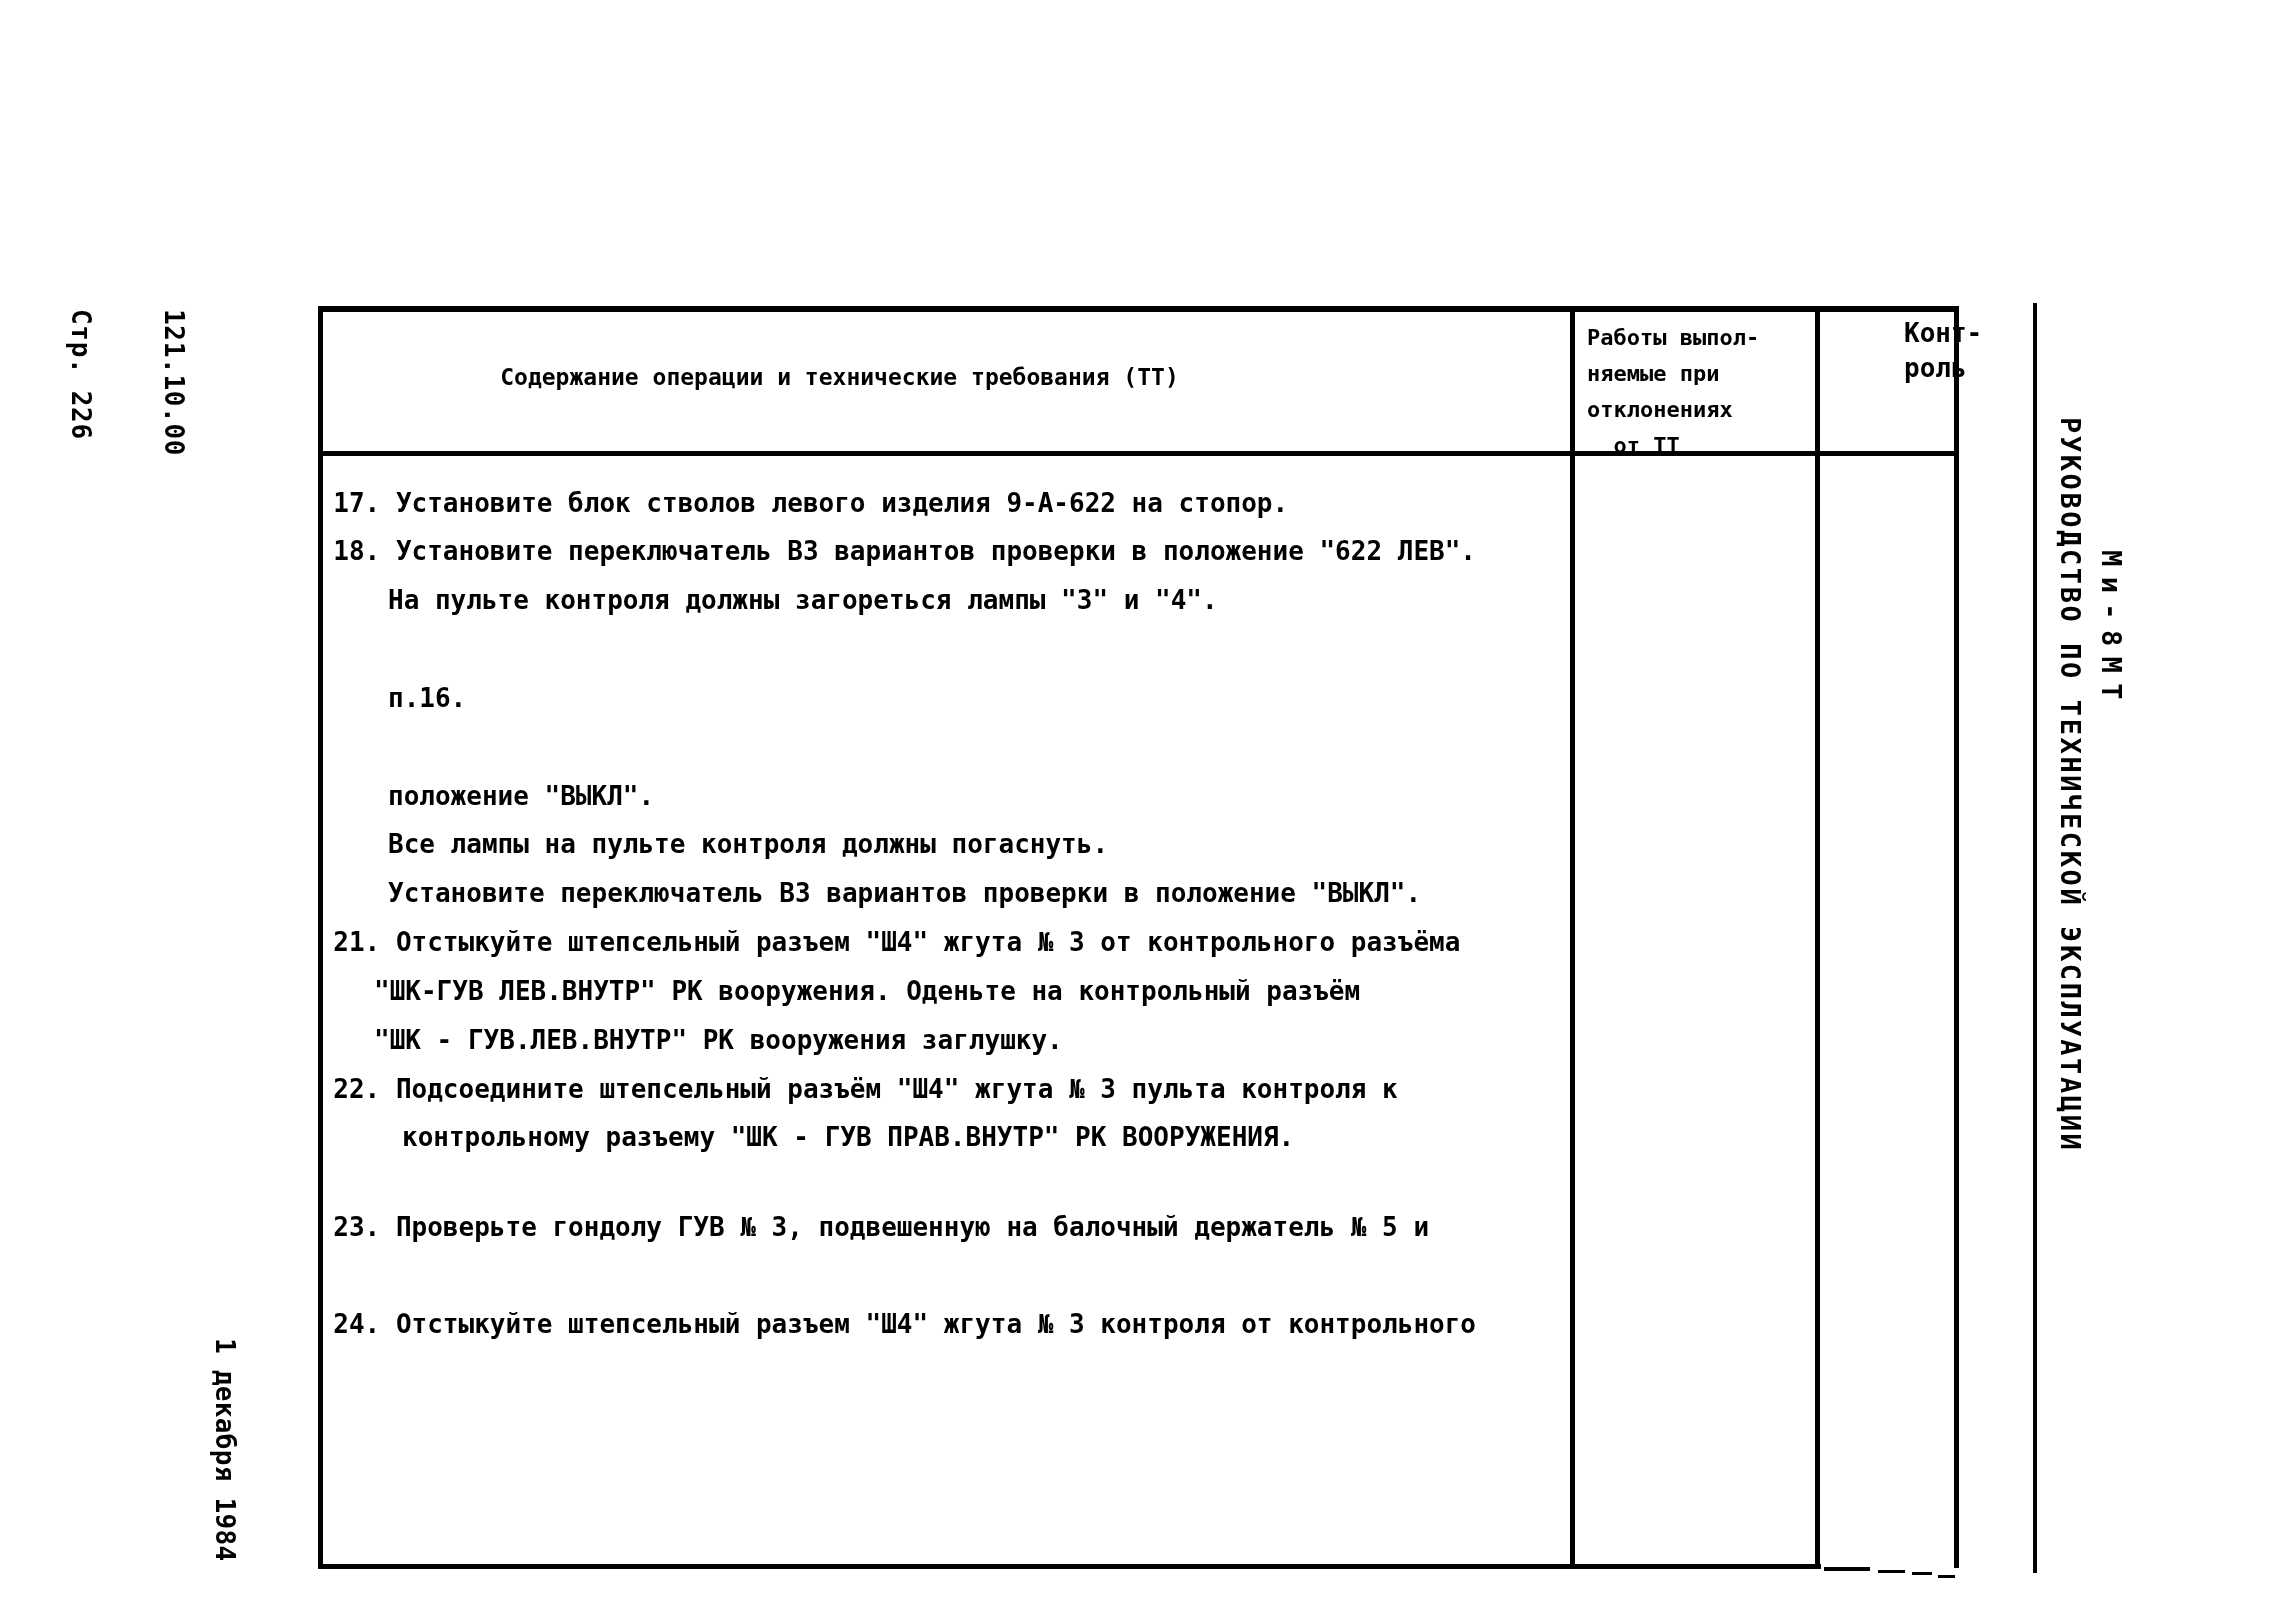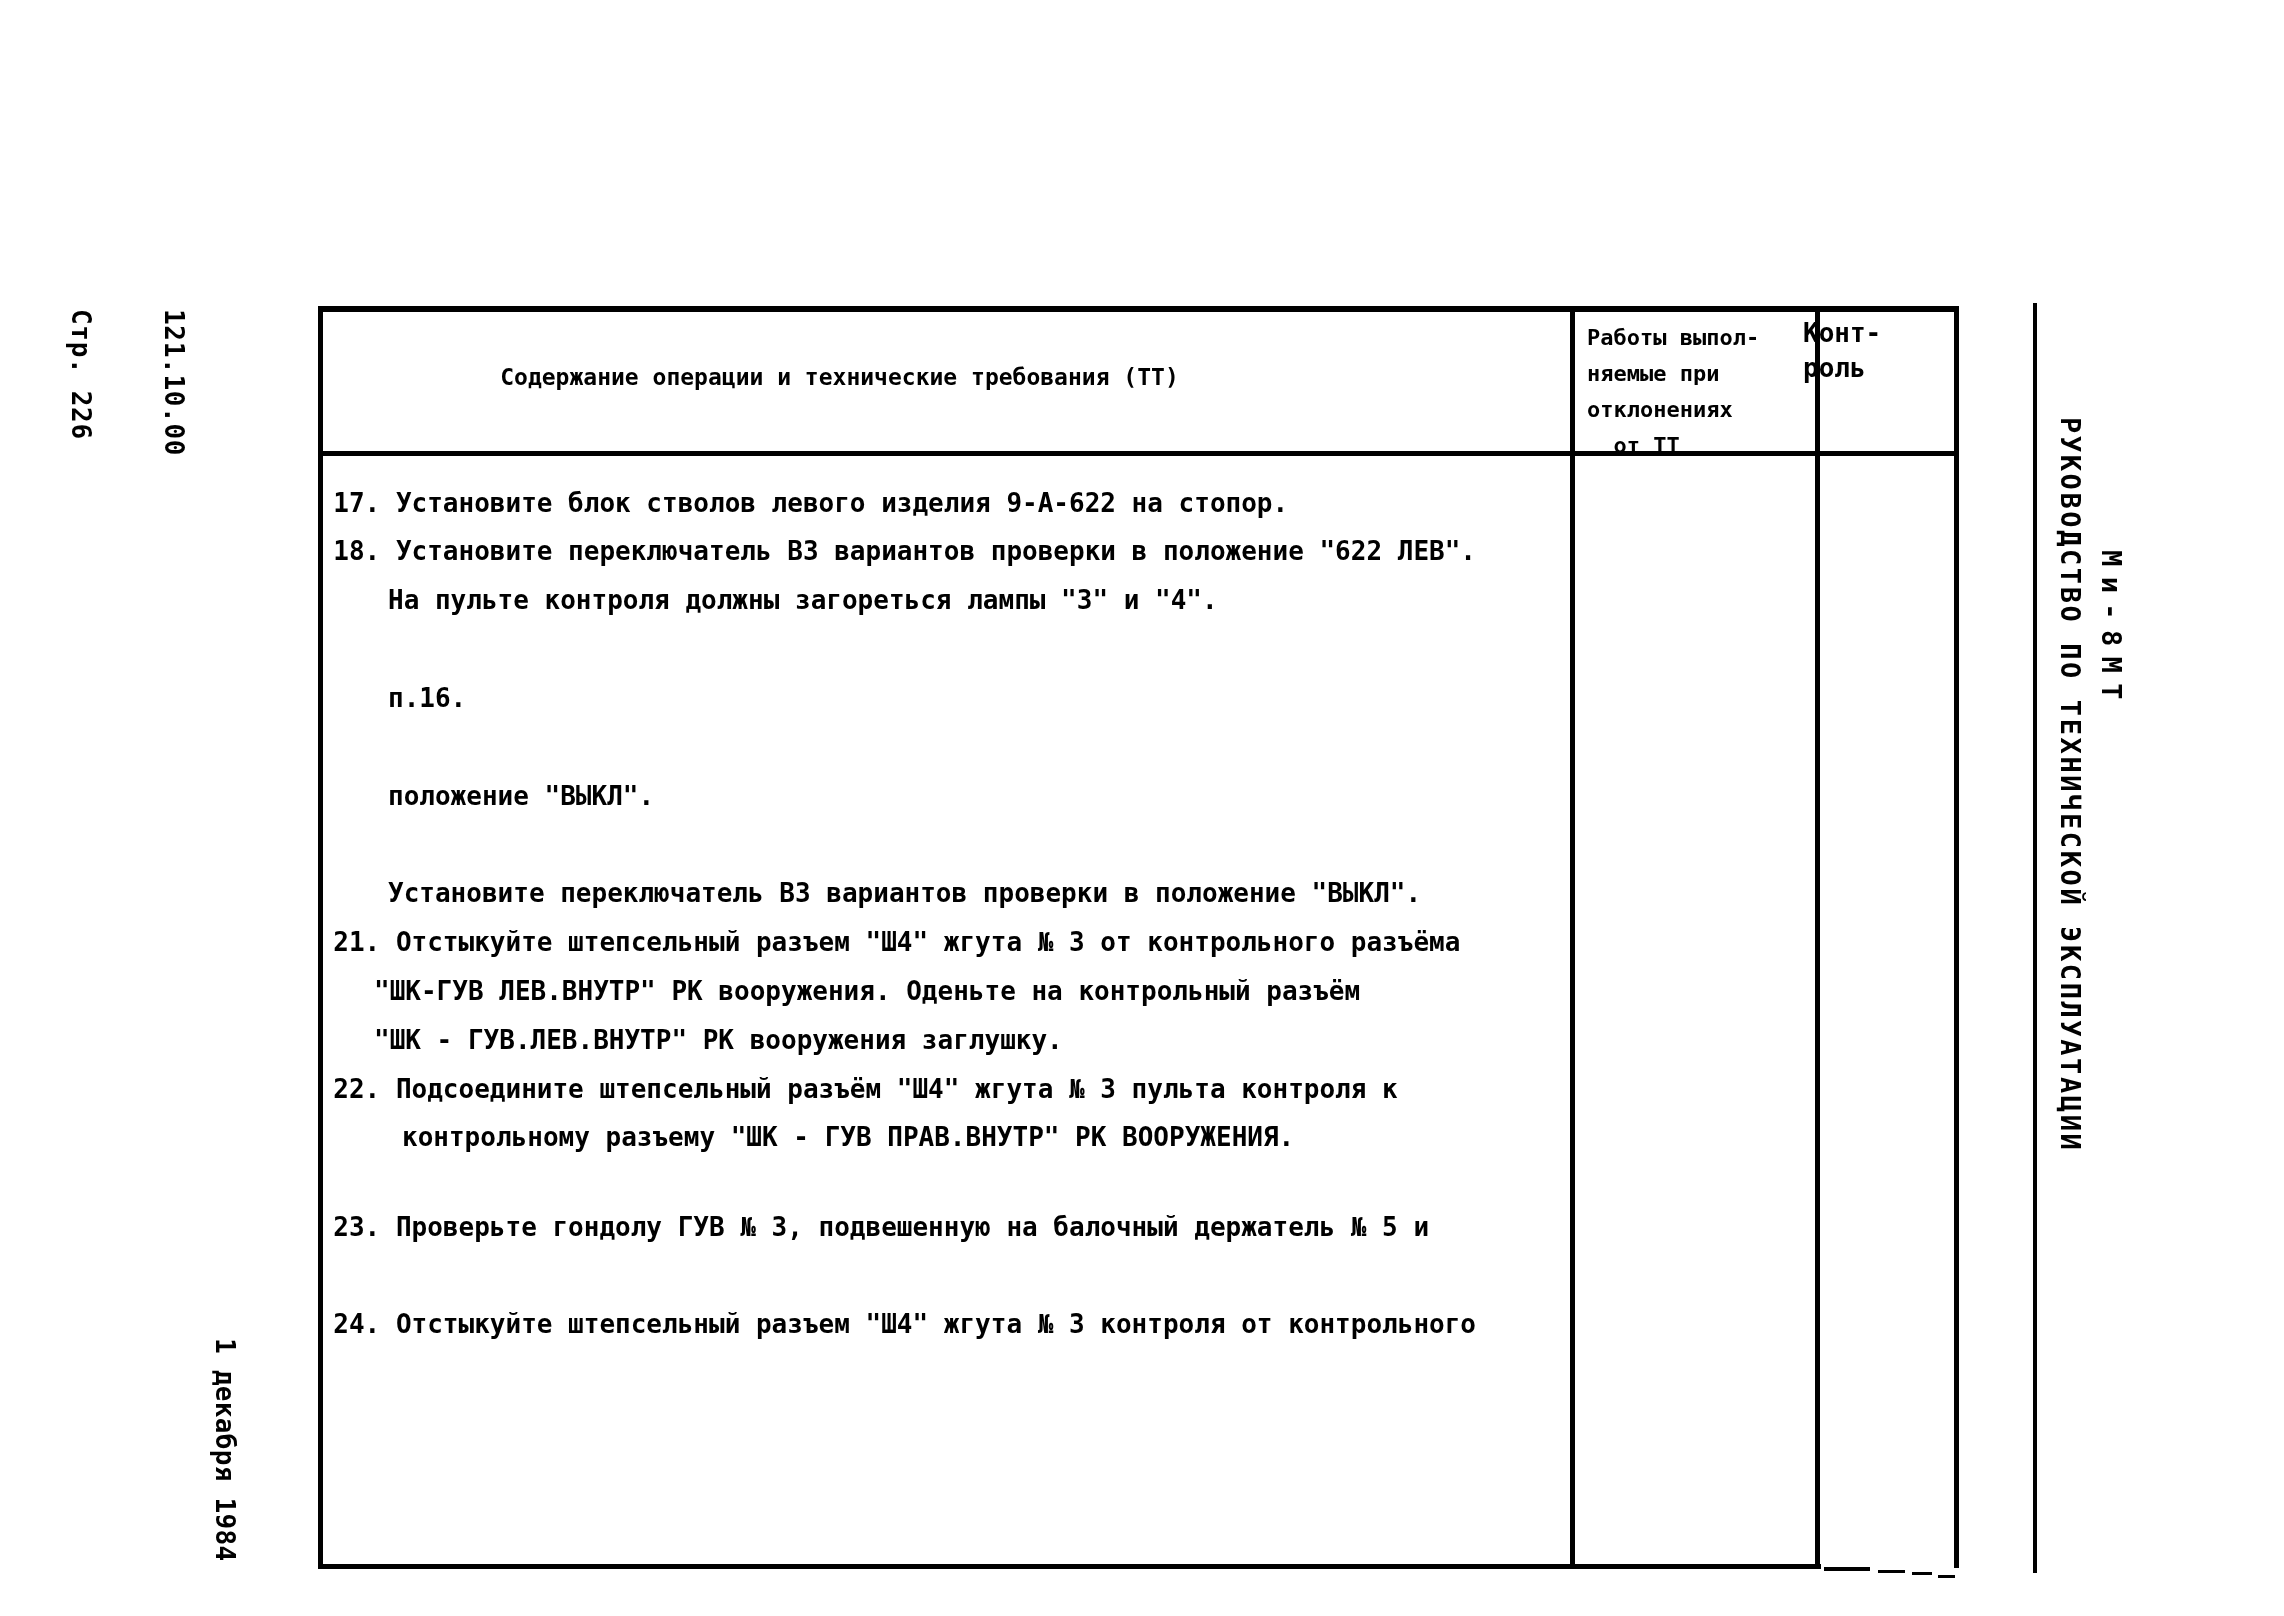--- a/index.html
+++ b/index.html
@@ -17,7 +17,7 @@
   .hdr{position:absolute;font-weight:bold;white-space:pre;}
   .hdr-ops{left:319px;top:364px;width:1041px;text-align:center;font-size:23px;line-height:26px;}
   .hdr-dev{left:1587px;top:320px;font-size:22px;line-height:36px;}
-  .hdr-ctl{left:1803px;top:316px;font-size:26px;line-height:35px;}
+  .hdr-ctl{left:1904px;top:316px;font-size:26px;line-height:35px;}
   
   .ops-body{position:absolute;left:319px;top:0;width:1250px;height:1508px;}
   .line{position:absolute;white-space:pre;font-size:26px;line-height:30px;font-weight:bold;}

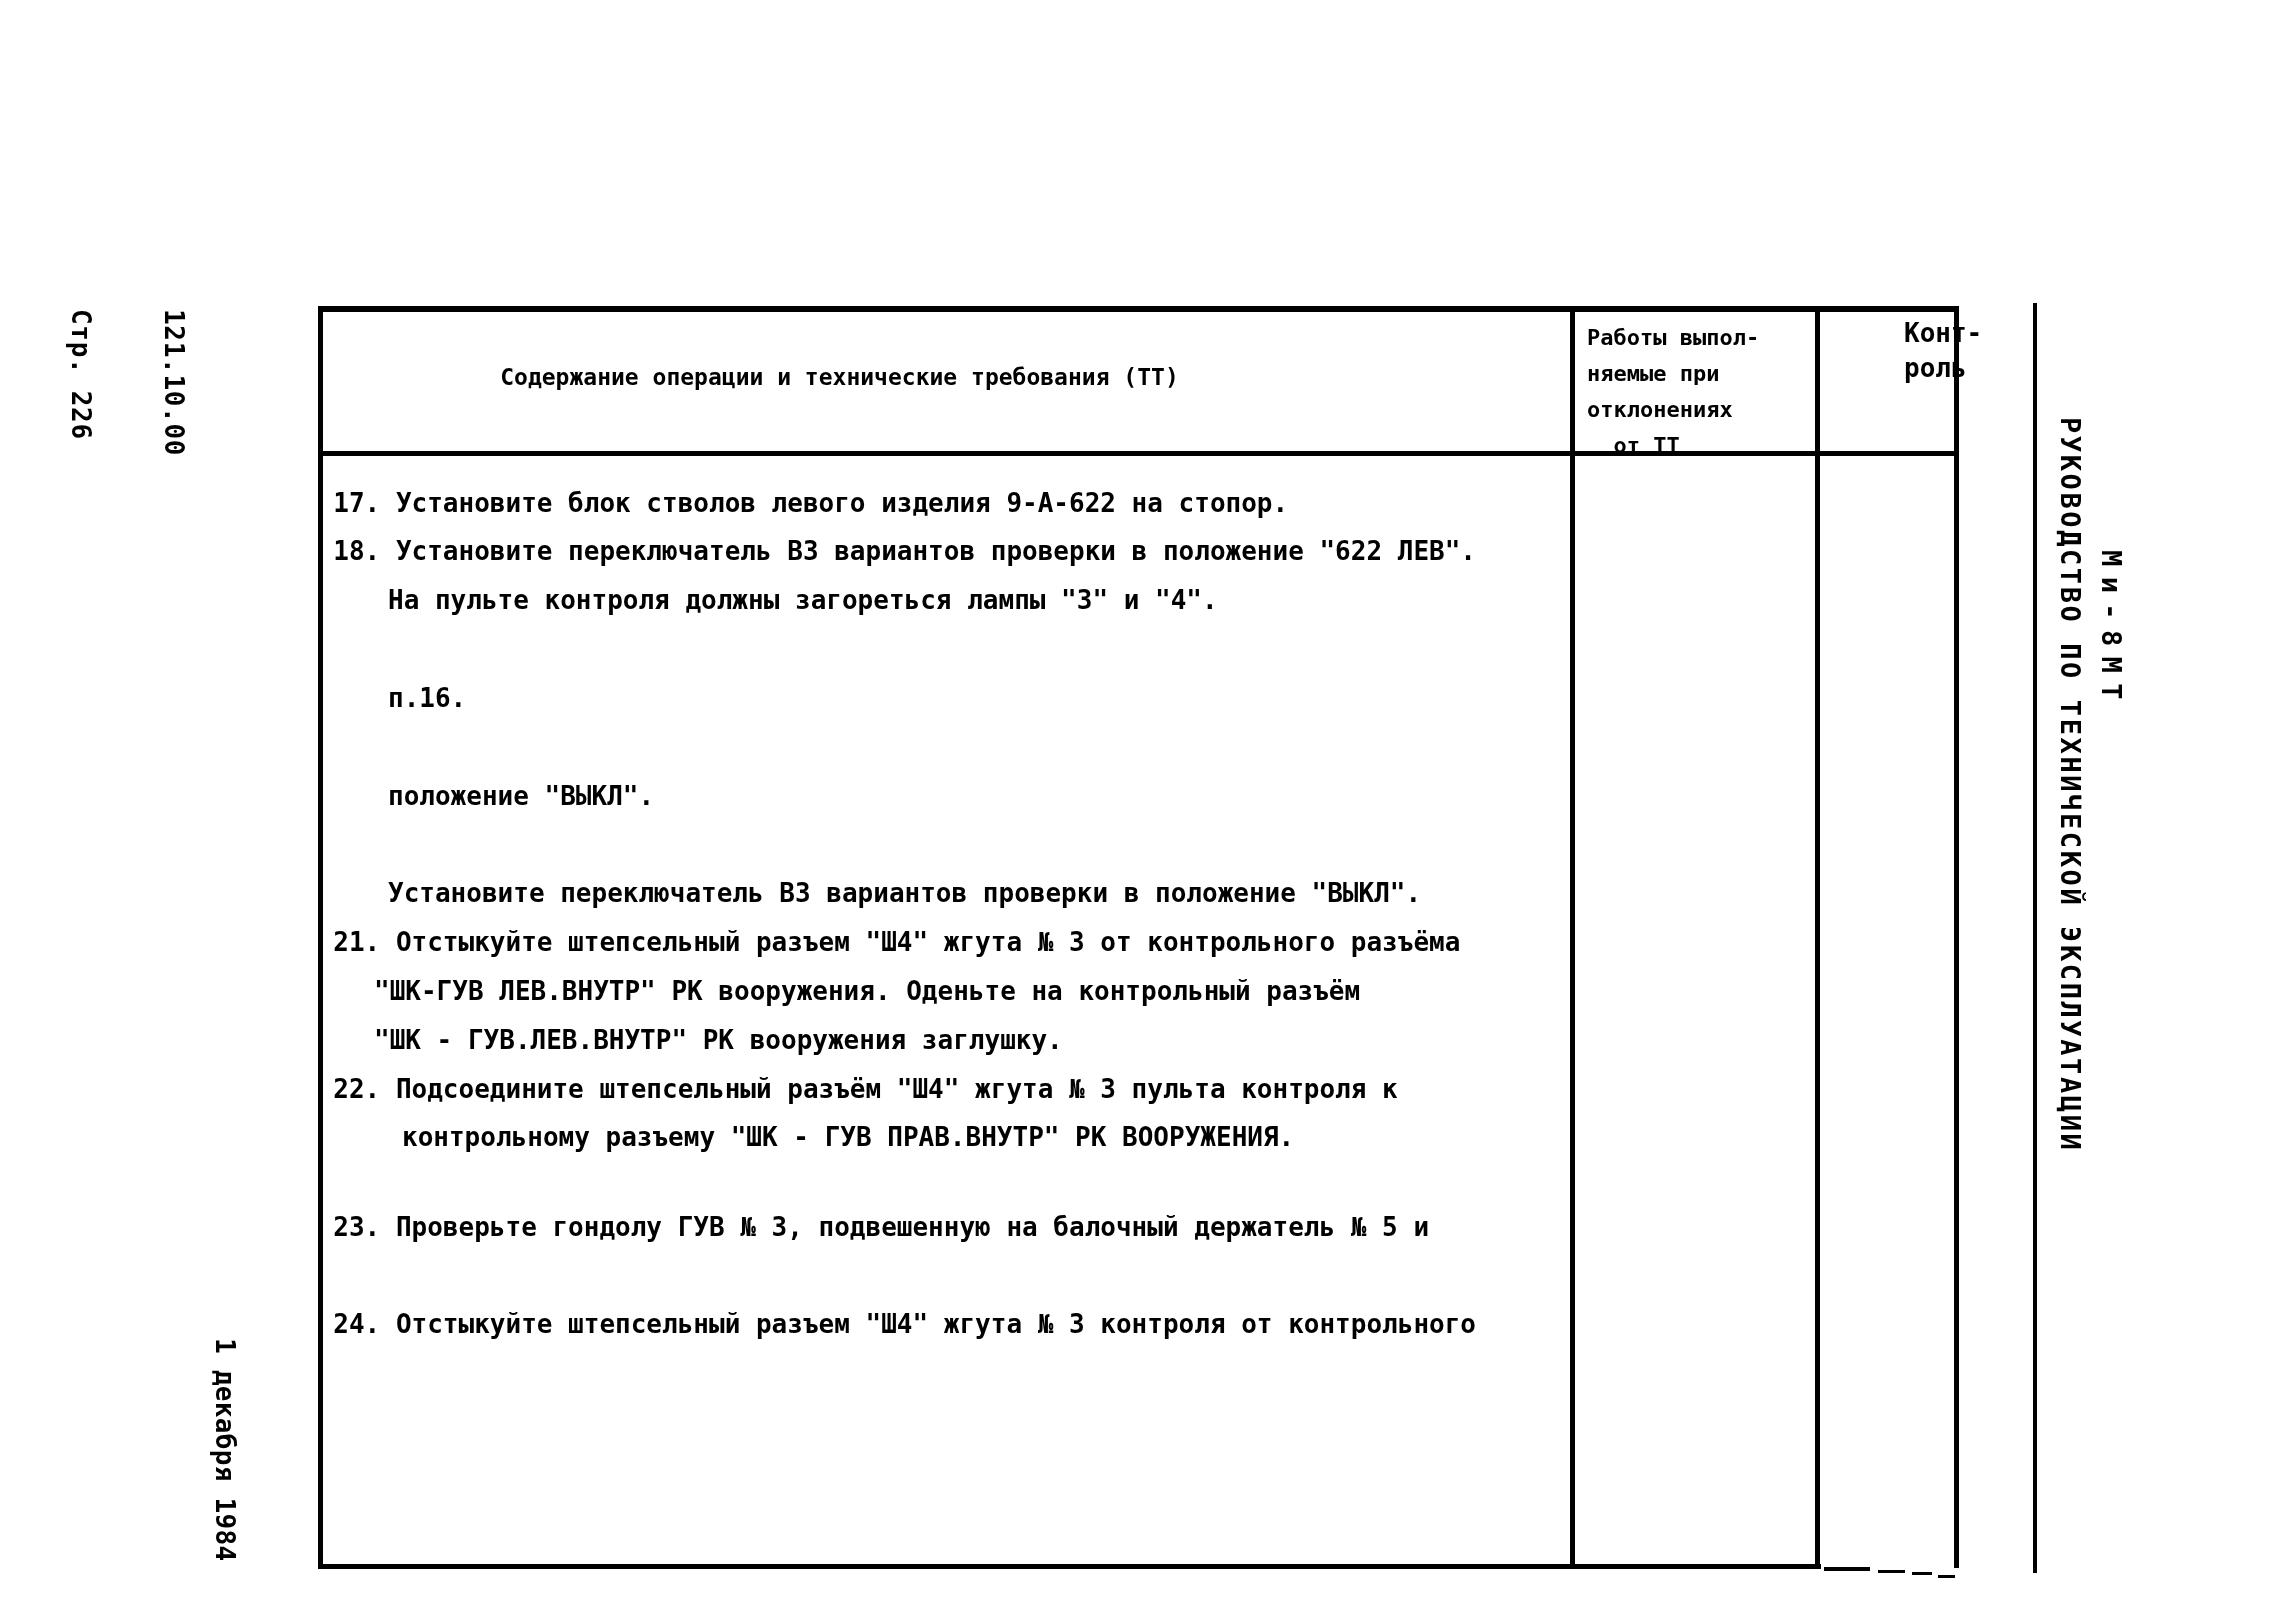--- a/index.html
+++ b/index.html
@@ -77,6 +77,7 @@
       <div class="line cont" style="top: 585px;">На пульте контроля должны загореться лампы "3" и "4".</div>
       <div class="line cont" style="top: 683px;">п.16.</div>
       <div class="line cont" style="top: 781px;">положение "ВЫКЛ".</div>
+      <div class="line cont" style="top: 829px;">Все лампы на пульте контроля должны погаснуть.</div>
       <div class="line cont" style="top: 878px;">Установите переключатель В3 вариантов проверки в положение "ВЫКЛ".</div>
       <div class="line item" style="top: 927px;">21. Отстыкуйте штепсельный разъем "Ш4" жгута № 3 от контрольного разъёма</div>
       <div class="line quote" style="top: 976px;">"ШК-ГУВ ЛЕВ.ВНУТР" РК вооружения. Оденьте на контрольный разъём</div>

